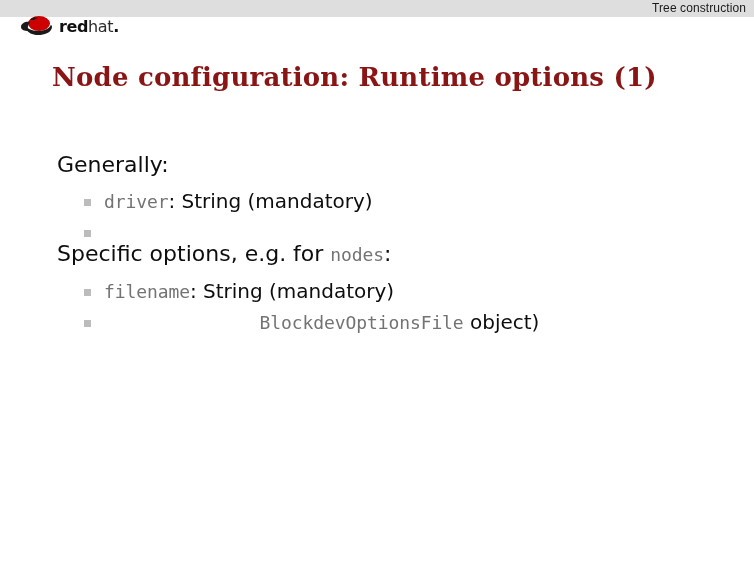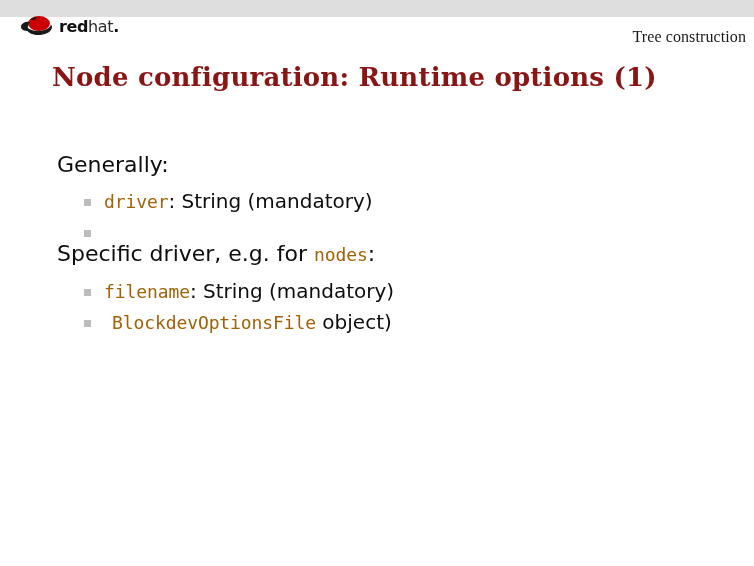--- a/index.html
+++ b/index.html
@@ -27,13 +27,12 @@
     position: absolute;
     right: 8px;
     top: 1px;
-    font-family: Liberation Serif, serif;
-    font-size: 16px;
+    font-family: Liberation Sans, sans-serif;
+    font-size: 12px;
     color: #1a1a1a;
     letter-spacing: 0.1px;
     line-height: 15px;
     white-space: nowrap;
-    margin-top: 28px;
   }
 
   

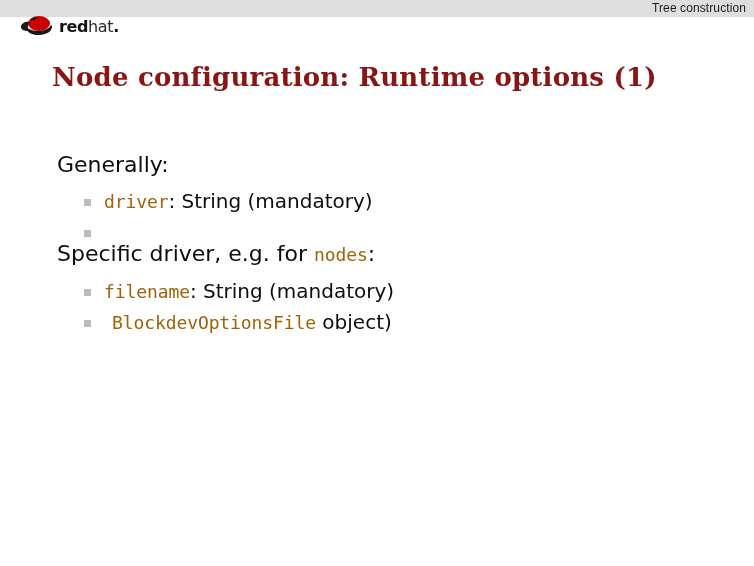--- a/index.html
+++ b/index.html
@@ -133,7 +133,7 @@
   code, .code {
     font-family: "DejaVu Sans Mono", monospace;
     font-size: 18px;
-    color: #a16207;
+    color: #737373;
     letter-spacing: -0.1px;
   }
   .gap {

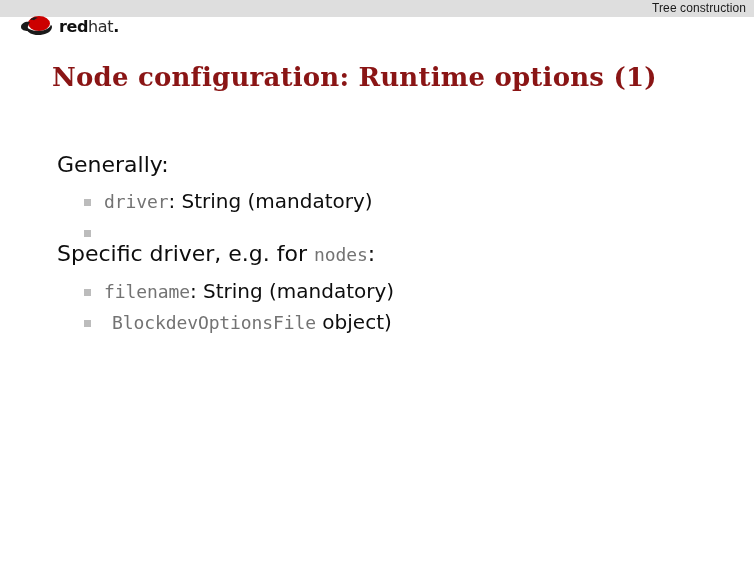--- a/index.html
+++ b/index.html
@@ -183,7 +183,7 @@
   <div class="gap"></div>
 
   <div class="block">
-    <div class="block-heading"><span>Specific driver, e.g. for </span><span class="code">nodes</span><span>:</span></div>
+    <div class="block-heading"><span>Specific options, e.g. for </span><span class="code">nodes</span><span>:</span></div>
 
     <div class="items">
 

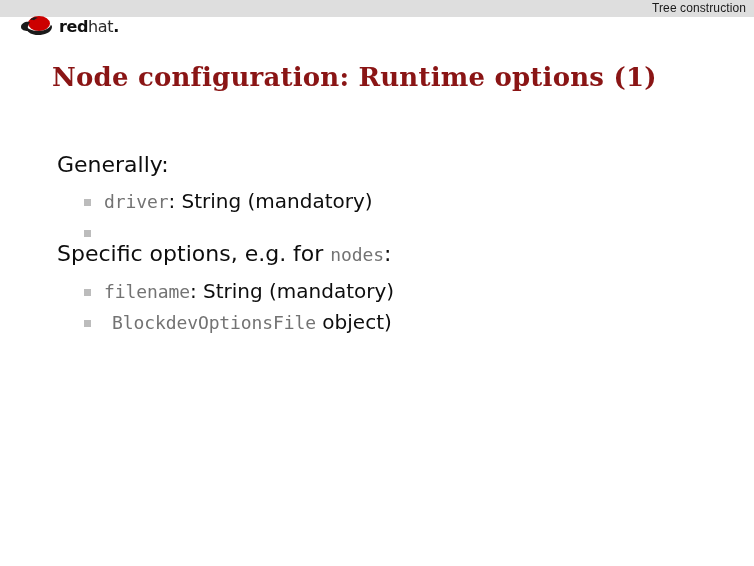--- a/index.html
+++ b/index.html
@@ -128,7 +128,8 @@
     white-space: nowrap;
   }
   .item-line.cont {
-    margin-left: 8px;
+    margin-left: 16px;
+    text-align: center;
   }
   code, .code {
     font-family: "DejaVu Sans Mono", monospace;

